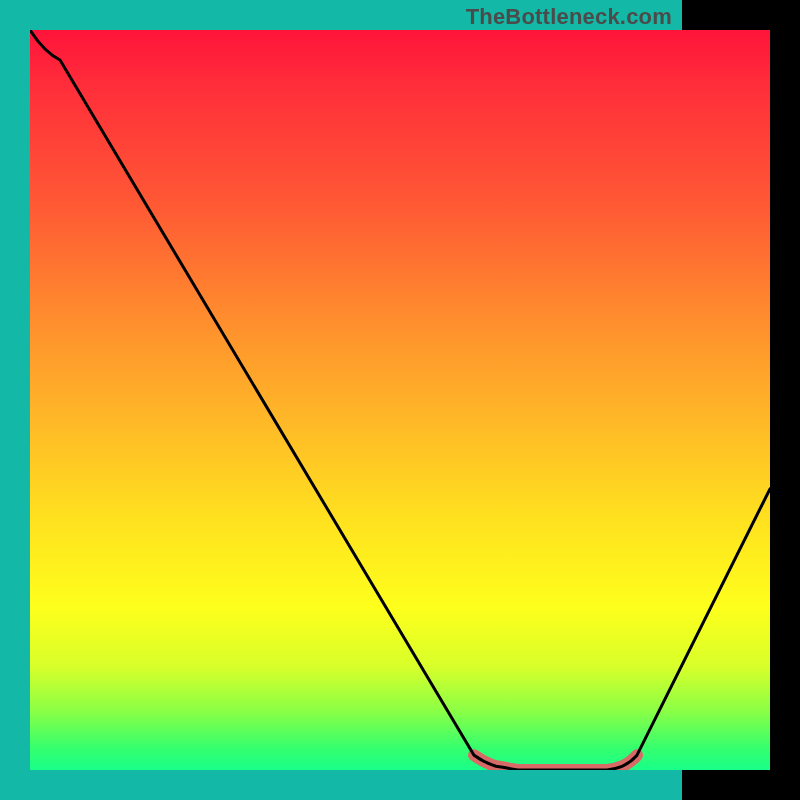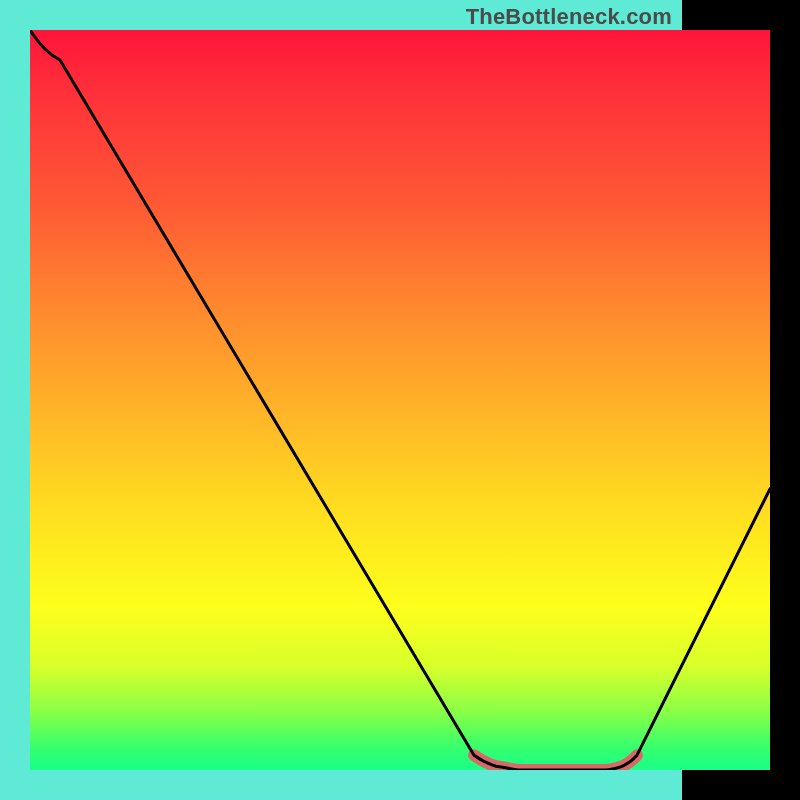--- a/index.html
+++ b/index.html
@@ -15,7 +15,7 @@
     position: relative;
     width: 682px;
     height: 800px;
-    background: #5eead4;
+    background: #14b8a6;
   }
   .watermark {
     position: absolute;

